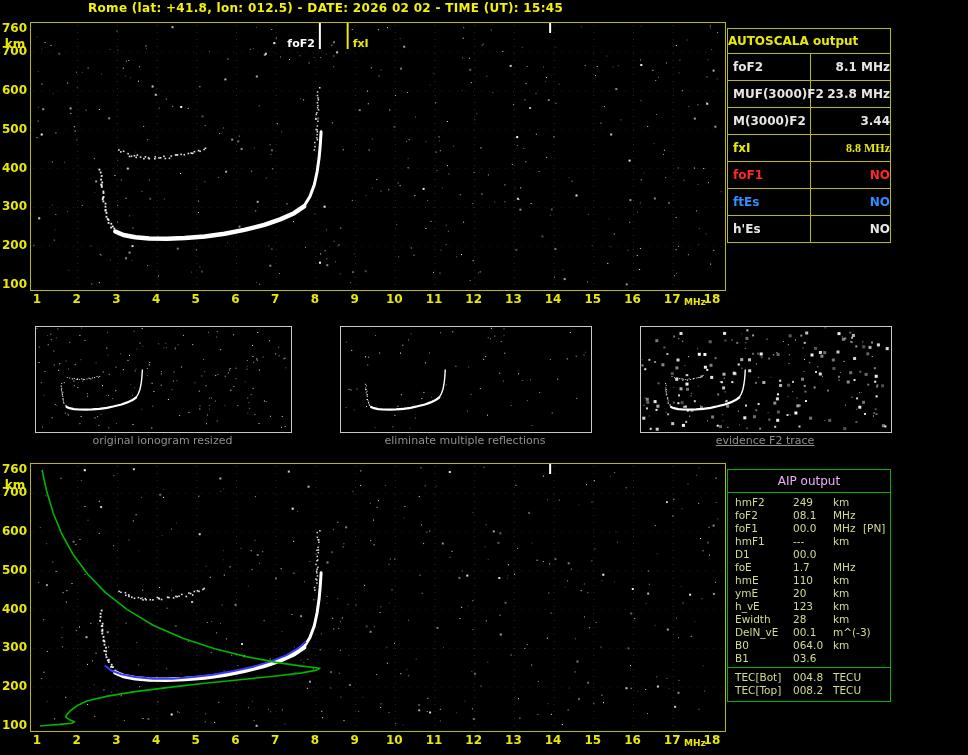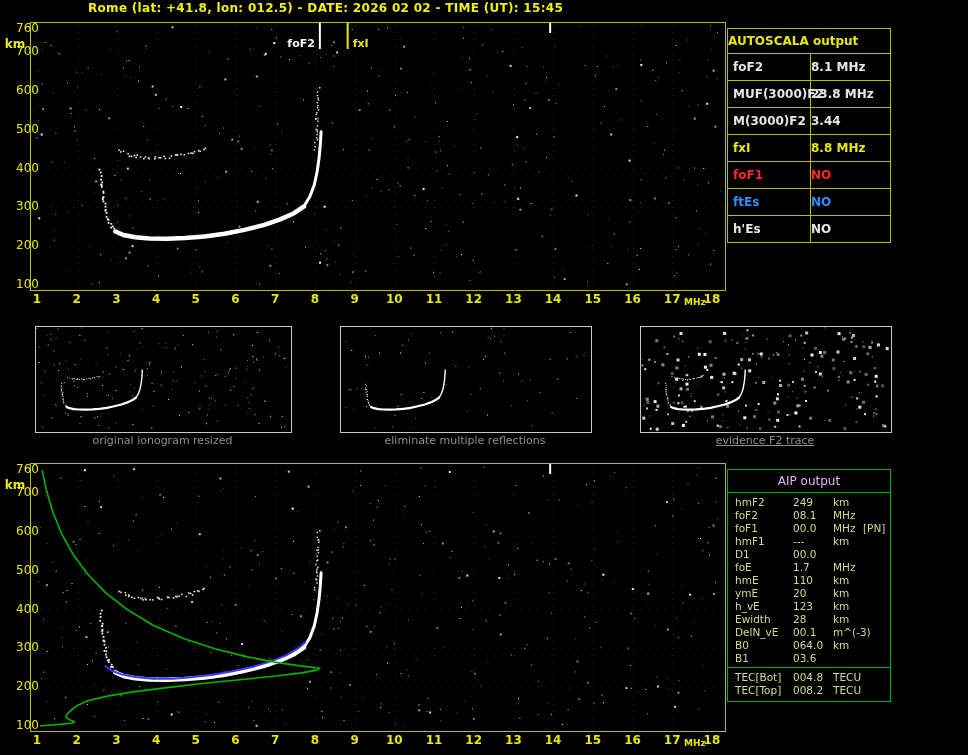--- a/index.html
+++ b/index.html
@@ -10,7 +10,7 @@
   #top-plot{left:30px;top:22px;width:694px;height:267px;}
   #bottom-plot{left:30px;top:463px;width:694px;height:267px;}
   svg text{font-family:"DejaVu Sans",sans-serif;}
-  .ytick{position:absolute;left:12px;width:27px;text-align:right;color:#e8e80a;font-size:12px;font-weight:normal;line-height:14px;}
+  .ytick{position:absolute;left:0;width:27px;text-align:right;color:#e8e80a;font-size:12px;font-weight:bold;line-height:14px;}
   .yunit{position:absolute;left:3px;width:24px;text-align:center;color:#e8e80a;font-size:12px;font-weight:bold;}
   .xtick{position:absolute;color:#e8e80a;font-size:12px;font-weight:bold;transform:translateX(-50%);line-height:14px;}
   .xunit{position:absolute;left:684px;color:#e8e80a;font-size:9px;font-weight:bold;}

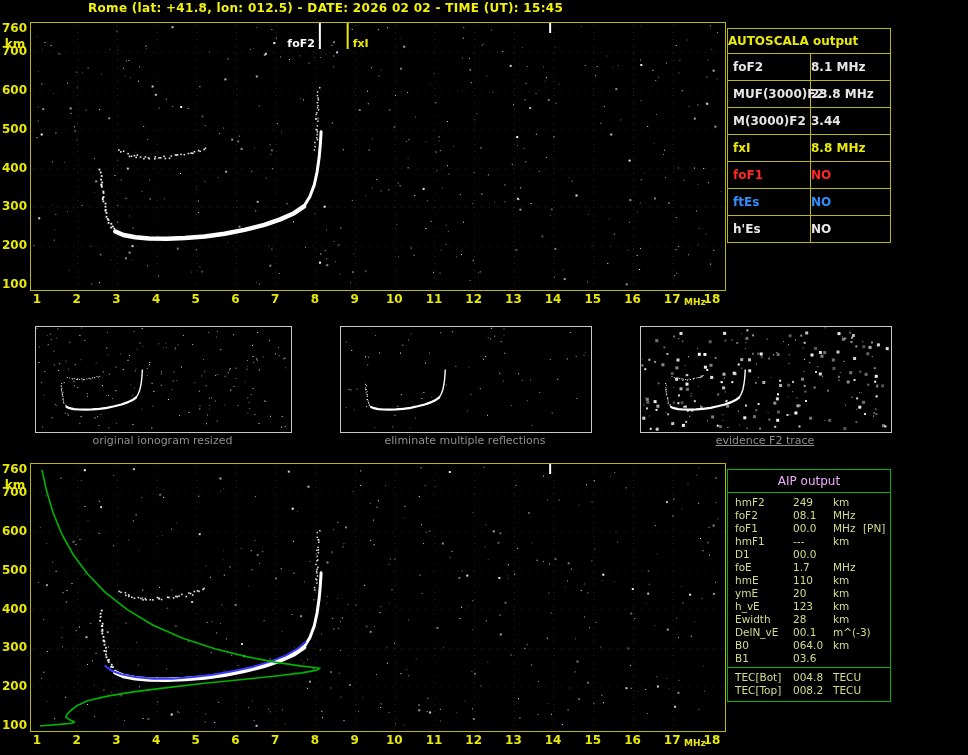--- a/index.html
+++ b/index.html
@@ -20,7 +20,7 @@
   .as-row{display:flex;height:26px;line-height:26px;border-bottom:1px solid #b9b906;font-size:12px;font-weight:bold;}
   .as-row:last-child{border-bottom:none;}
   .as-param{width:83px;padding-left:5px;border-right:1px solid #b9b906;box-sizing:border-box;}
-  .as-value{flex:1;text-align:left;}
+  .as-value{flex:1;text-align:right;}
   
   .thumb{position:absolute;top:326px;height:105px;border:1px solid #c8c8c8;background:#000;}
   #thumb-0{left:35px;width:255px;}

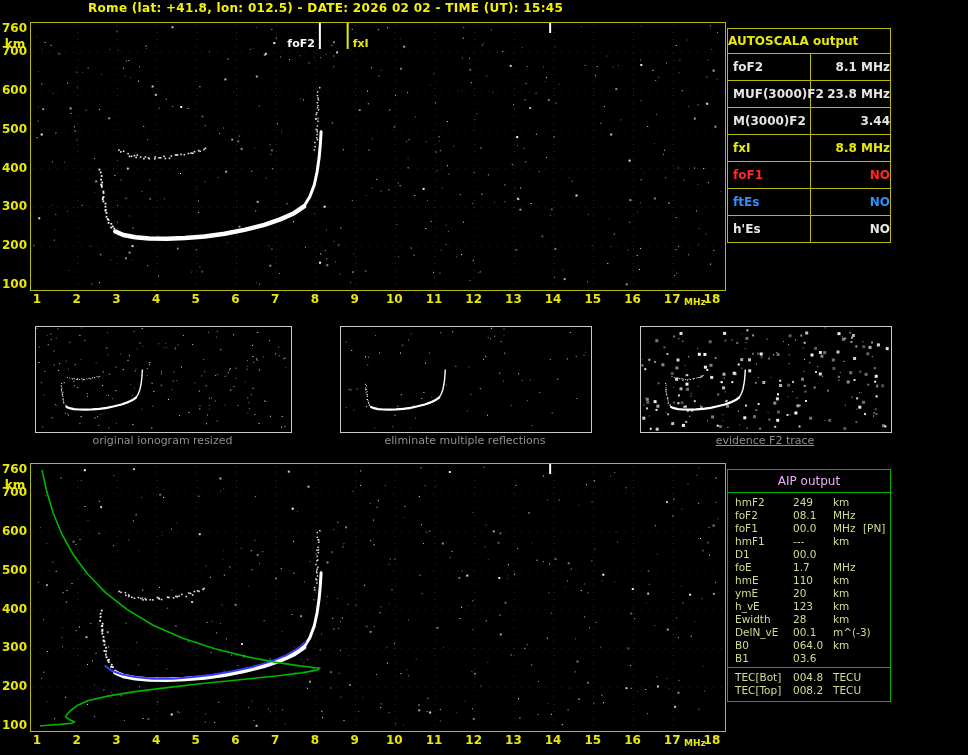--- a/index.html
+++ b/index.html
@@ -587,7 +587,7 @@
         </div>
         <div class="as-row">
           <div class="as-param" style="color: rgb(232, 232, 10);">fxI</div>
-          <div class="as-value" style="color: rgb(232, 232, 10);">8.8 MHz</div>
+          <div class="as-value" style="color: rgb(232, 232, 10); font-family: Liberation Serif, serif;">8.8 MHz</div>
         </div>
         <div class="as-row">
           <div class="as-param" style="color: rgb(255, 40, 40);">foF1</div>

